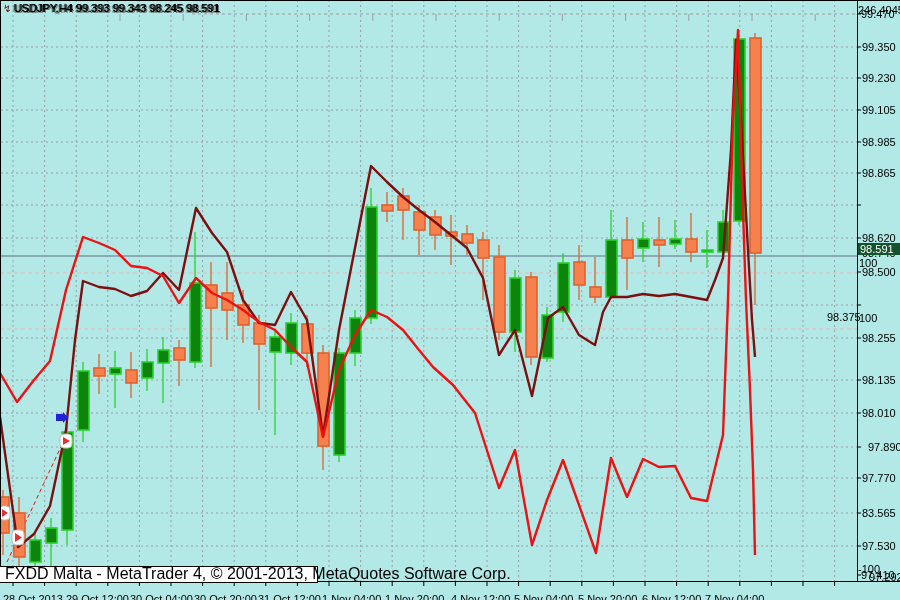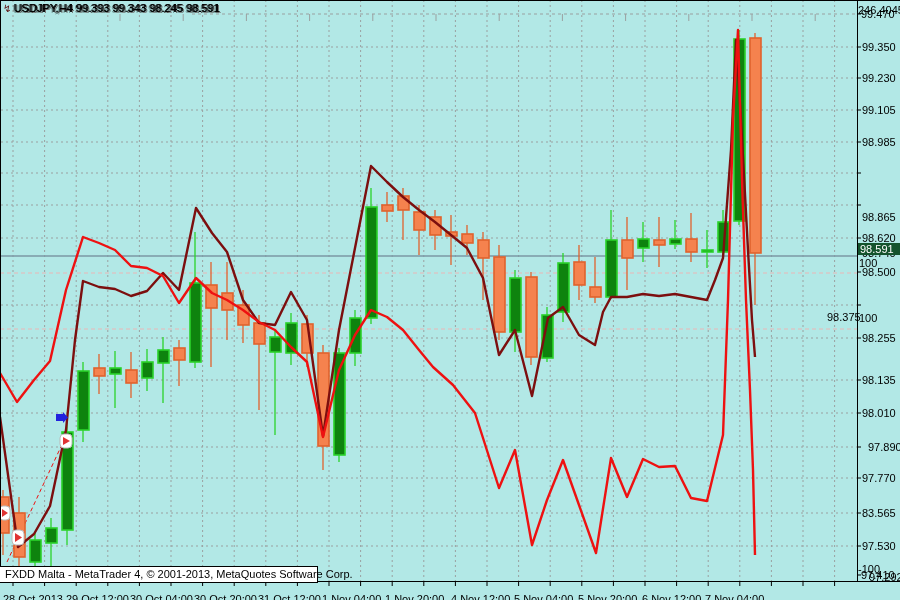--- a/index.html
+++ b/index.html
@@ -251,7 +251,7 @@
       <div class="axis-label" style="left: 862px; top: 78px;">99.230</div>
       <div class="axis-label" style="left: 862px; top: 110px;">99.105</div>
       <div class="axis-label" style="left: 862px; top: 142px;">98.985</div>
-      <div class="axis-label" style="left: 862px; top: 173px; margin-top: 44px;">98.865</div>
+      <div class="axis-label" style="left: 862px; top: 173px;">98.865</div>
       <div class="axis-label" style="left: 862px; top: 205px; margin-top: 48px;">98.740</div>
       <div class="axis-label" style="left: 862px; top: 238px;">98.620</div>
       <div class="axis-label" style="left: 859px; top: 263px;">100</div>

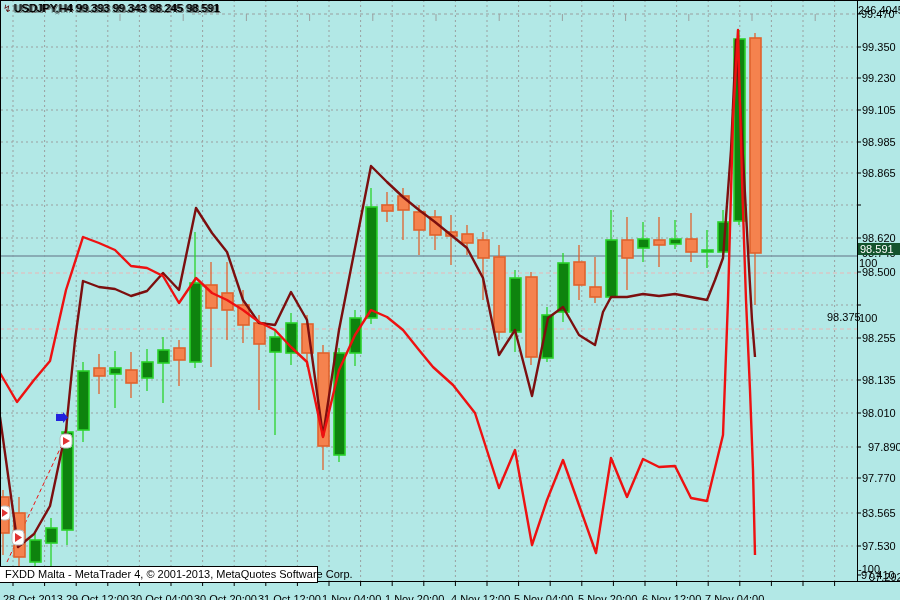--- a/index.html
+++ b/index.html
@@ -16,7 +16,7 @@
   .price-box{position:absolute;left:858px;width:41px;height:12px;background:#14532d;color:#fff;
     font-size:11px;line-height:12px;padding-left:2px;z-index:6;}
   .copyright-box{position:absolute;left:0px;top:566px;width:312px;height:15px;background:#fff;
-    border:1px solid #000;border-left:none;font-size:11px;line-height:14px;color:#000;
+    border:1px solid #000;border-left:none;font-size:16px;line-height:14px;color:#000;
     padding-left:5px;white-space:nowrap;z-index:6;}
 </style>
 </head>

